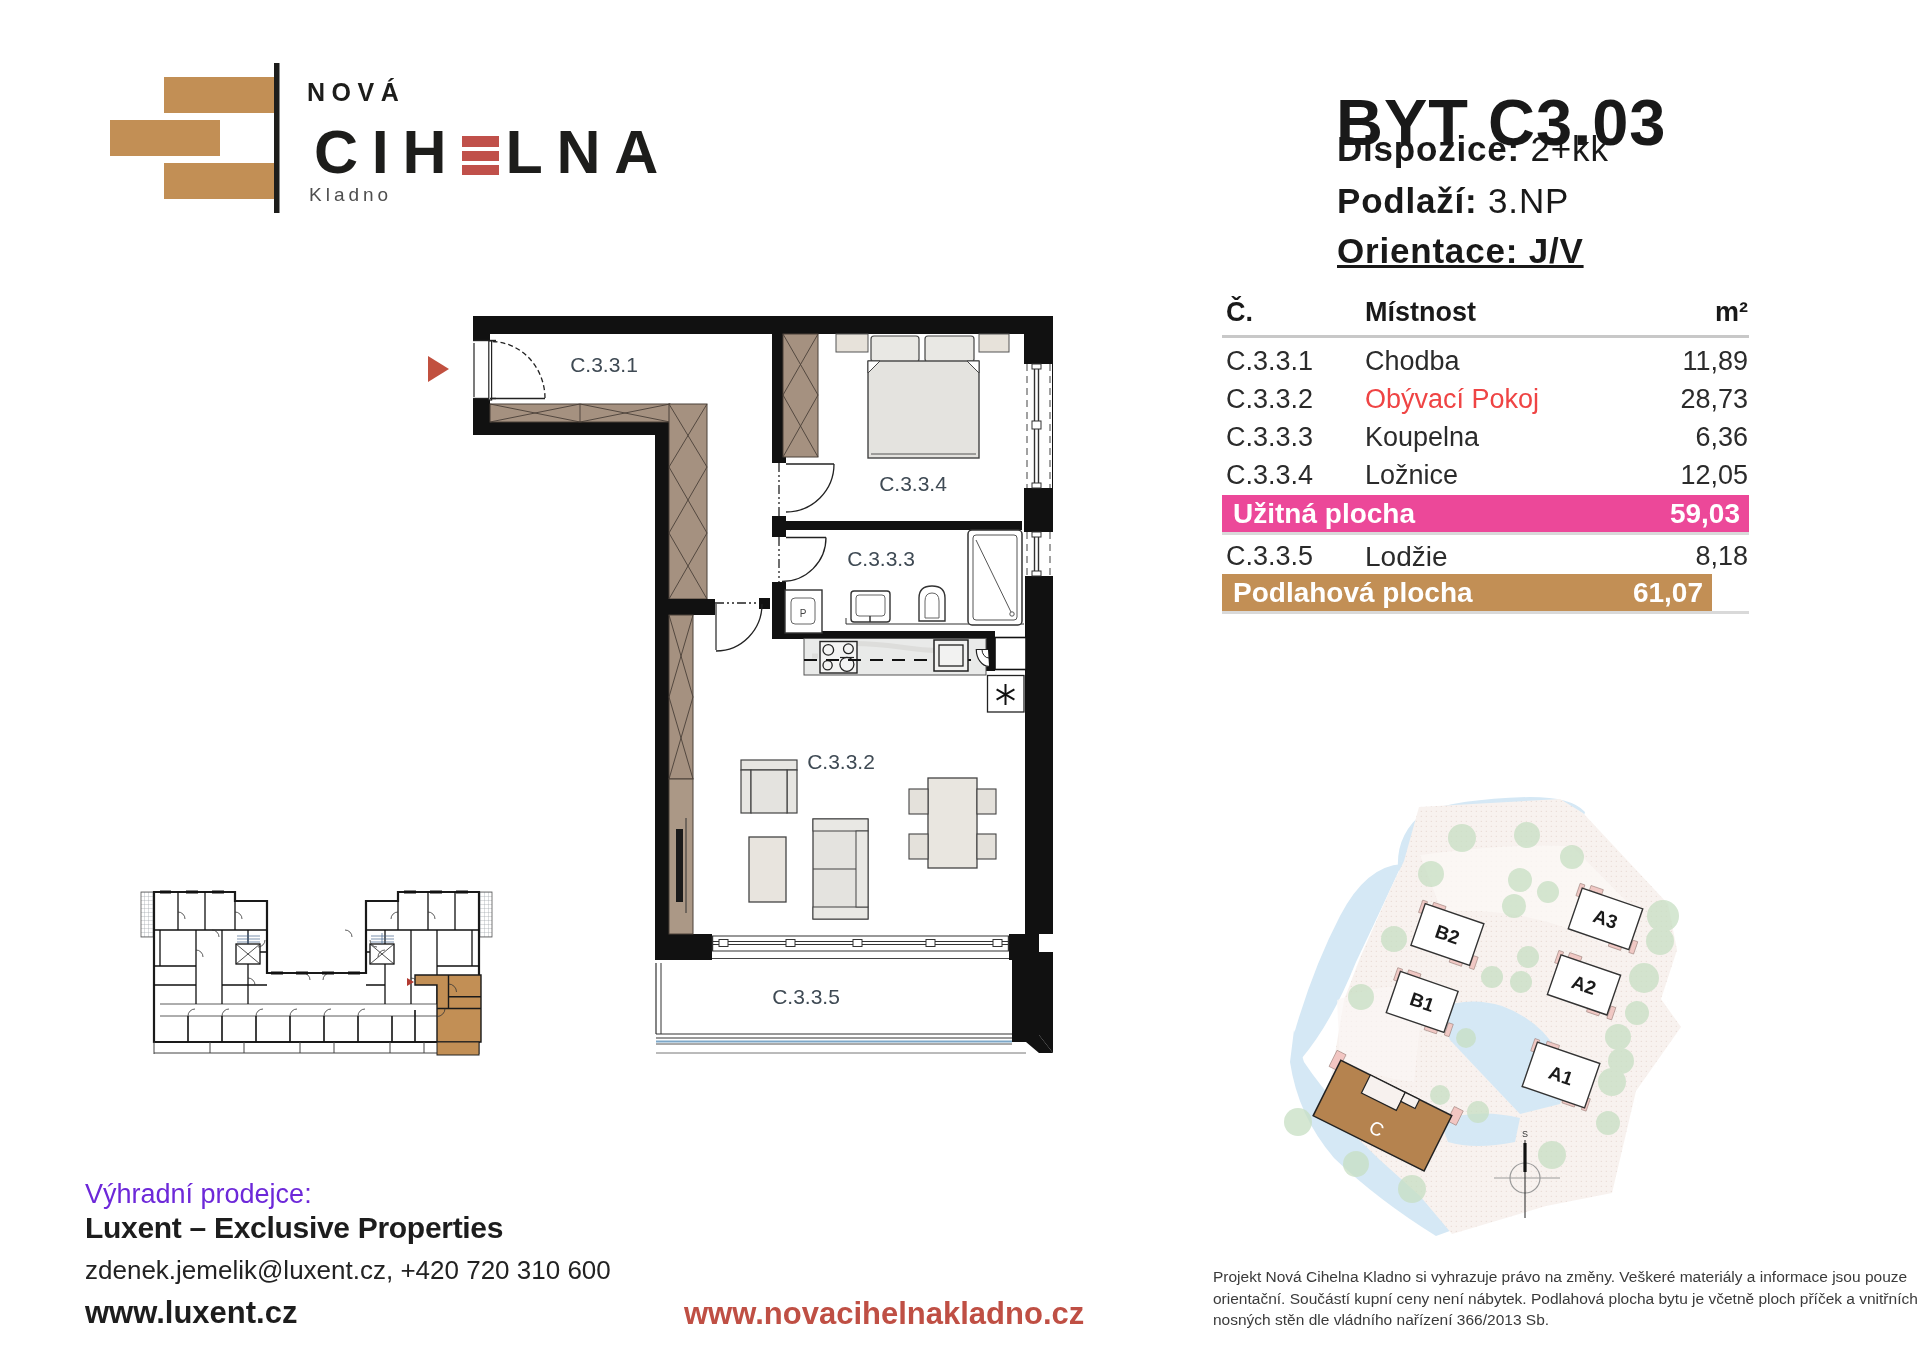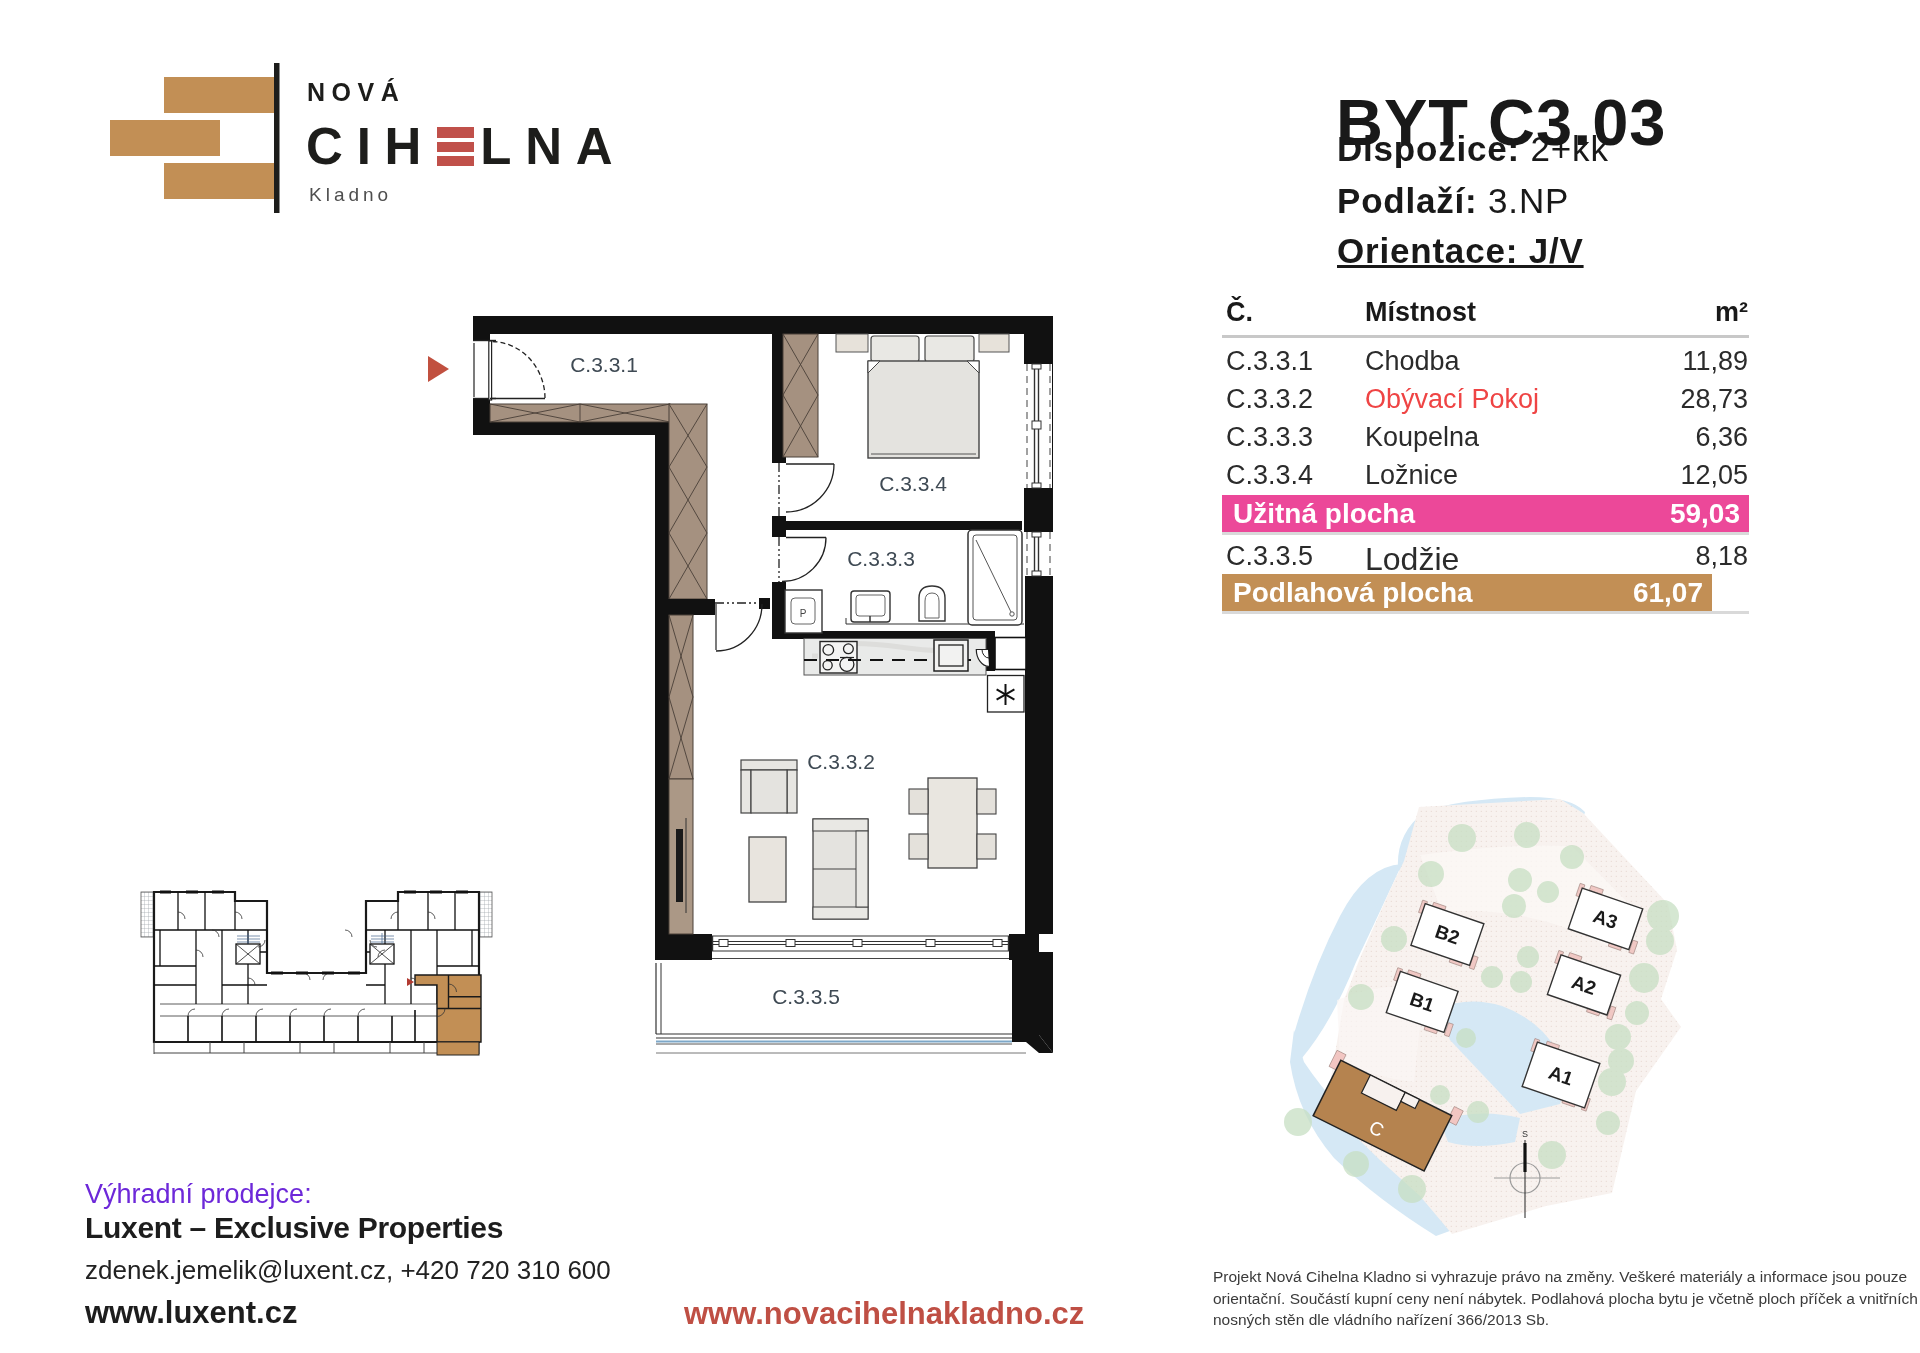--- a/index.html
+++ b/index.html
@@ -430,7 +430,7 @@
 
 <div class="abs" style="left:307px;top:78px;font-size:25px;font-weight:600;letter-spacing:6.5px;color:#1d1d1b;">NOVÁ</div>
 
-<div class="abs" style="left:306px;top:117px;font-size:51px;font-weight:800;letter-spacing:13.8px;color:#1d1d1b;">CIH<span style="display:inline-block;width:37px;height:39px;margin:0 6px -2px 2px;background:linear-gradient(#c0504a 0 27%,rgba(0,0,0,0) 27% 38%,#c0504a 38% 64%,rgba(0,0,0,0) 64% 74%,#c0504a 74% 100%);"></span>LNA</div>
+<div class="abs" style="left:314px;top:117px;font-size:61px;font-weight:800;letter-spacing:13.8px;color:#1d1d1b;">CIH<span style="display:inline-block;width:37px;height:39px;margin:0 6px -2px 2px;background:linear-gradient(#c0504a 0 27%,rgba(0,0,0,0) 27% 38%,#c0504a 38% 64%,rgba(0,0,0,0) 64% 74%,#c0504a 74% 100%);"></span>LNA</div>
 
 <div class="abs" style="left:309px;top:184px;font-size:19px;font-weight:400;letter-spacing:4px;color:#4e4e4e;">Kladno</div>
 

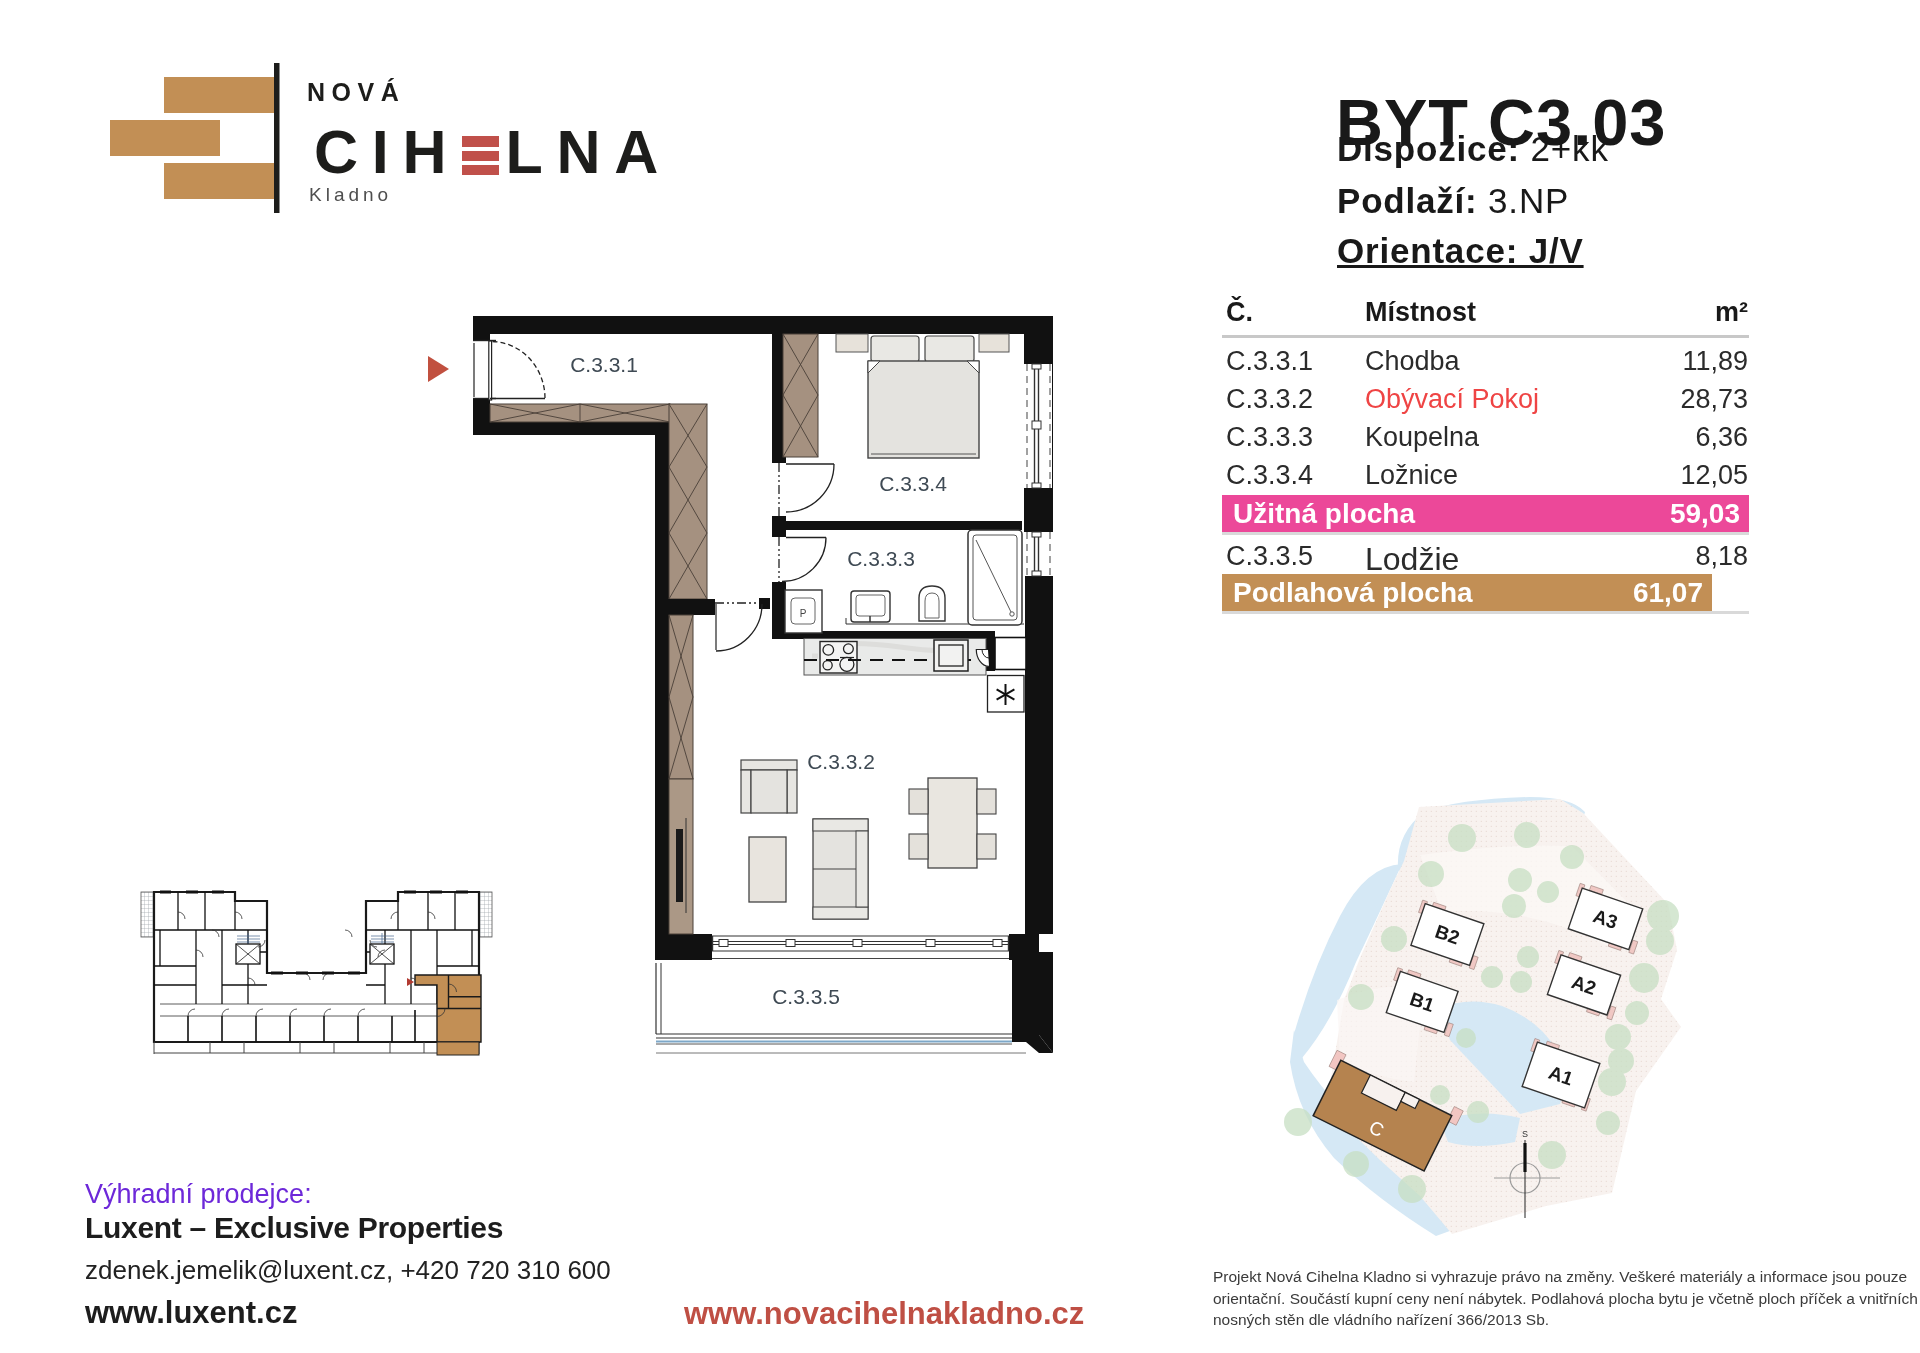--- a/index.html
+++ b/index.html
@@ -471,7 +471,7 @@
 <div class="abs" style="left:1222px;top:532px;width:527px;height:2.5px;background:#d9d9d9;"></div>
 
 <div class="abs" style="left:1226px;top:541px;font-size:27px;color:#2b2b2b;">C.3.3.5</div>
-<div class="abs" style="left:1365px;top:541px;font-size:32px;color:#2b2b2b;">Lodžie</div>
+<div class="abs" style="left:1365px;top:541px;font-size:28px;color:#2b2b2b;">Lodžie</div>
 <div class="abs" style="left:1600px;top:541px;width:148px;text-align:right;font-size:27px;color:#2b2b2b;">8,18</div>
 
 <div class="abs" style="left:1222px;top:574px;width:490px;height:37px;background:#c28f55;color:#fff;font-size:28px;font-weight:700;line-height:37px;">

